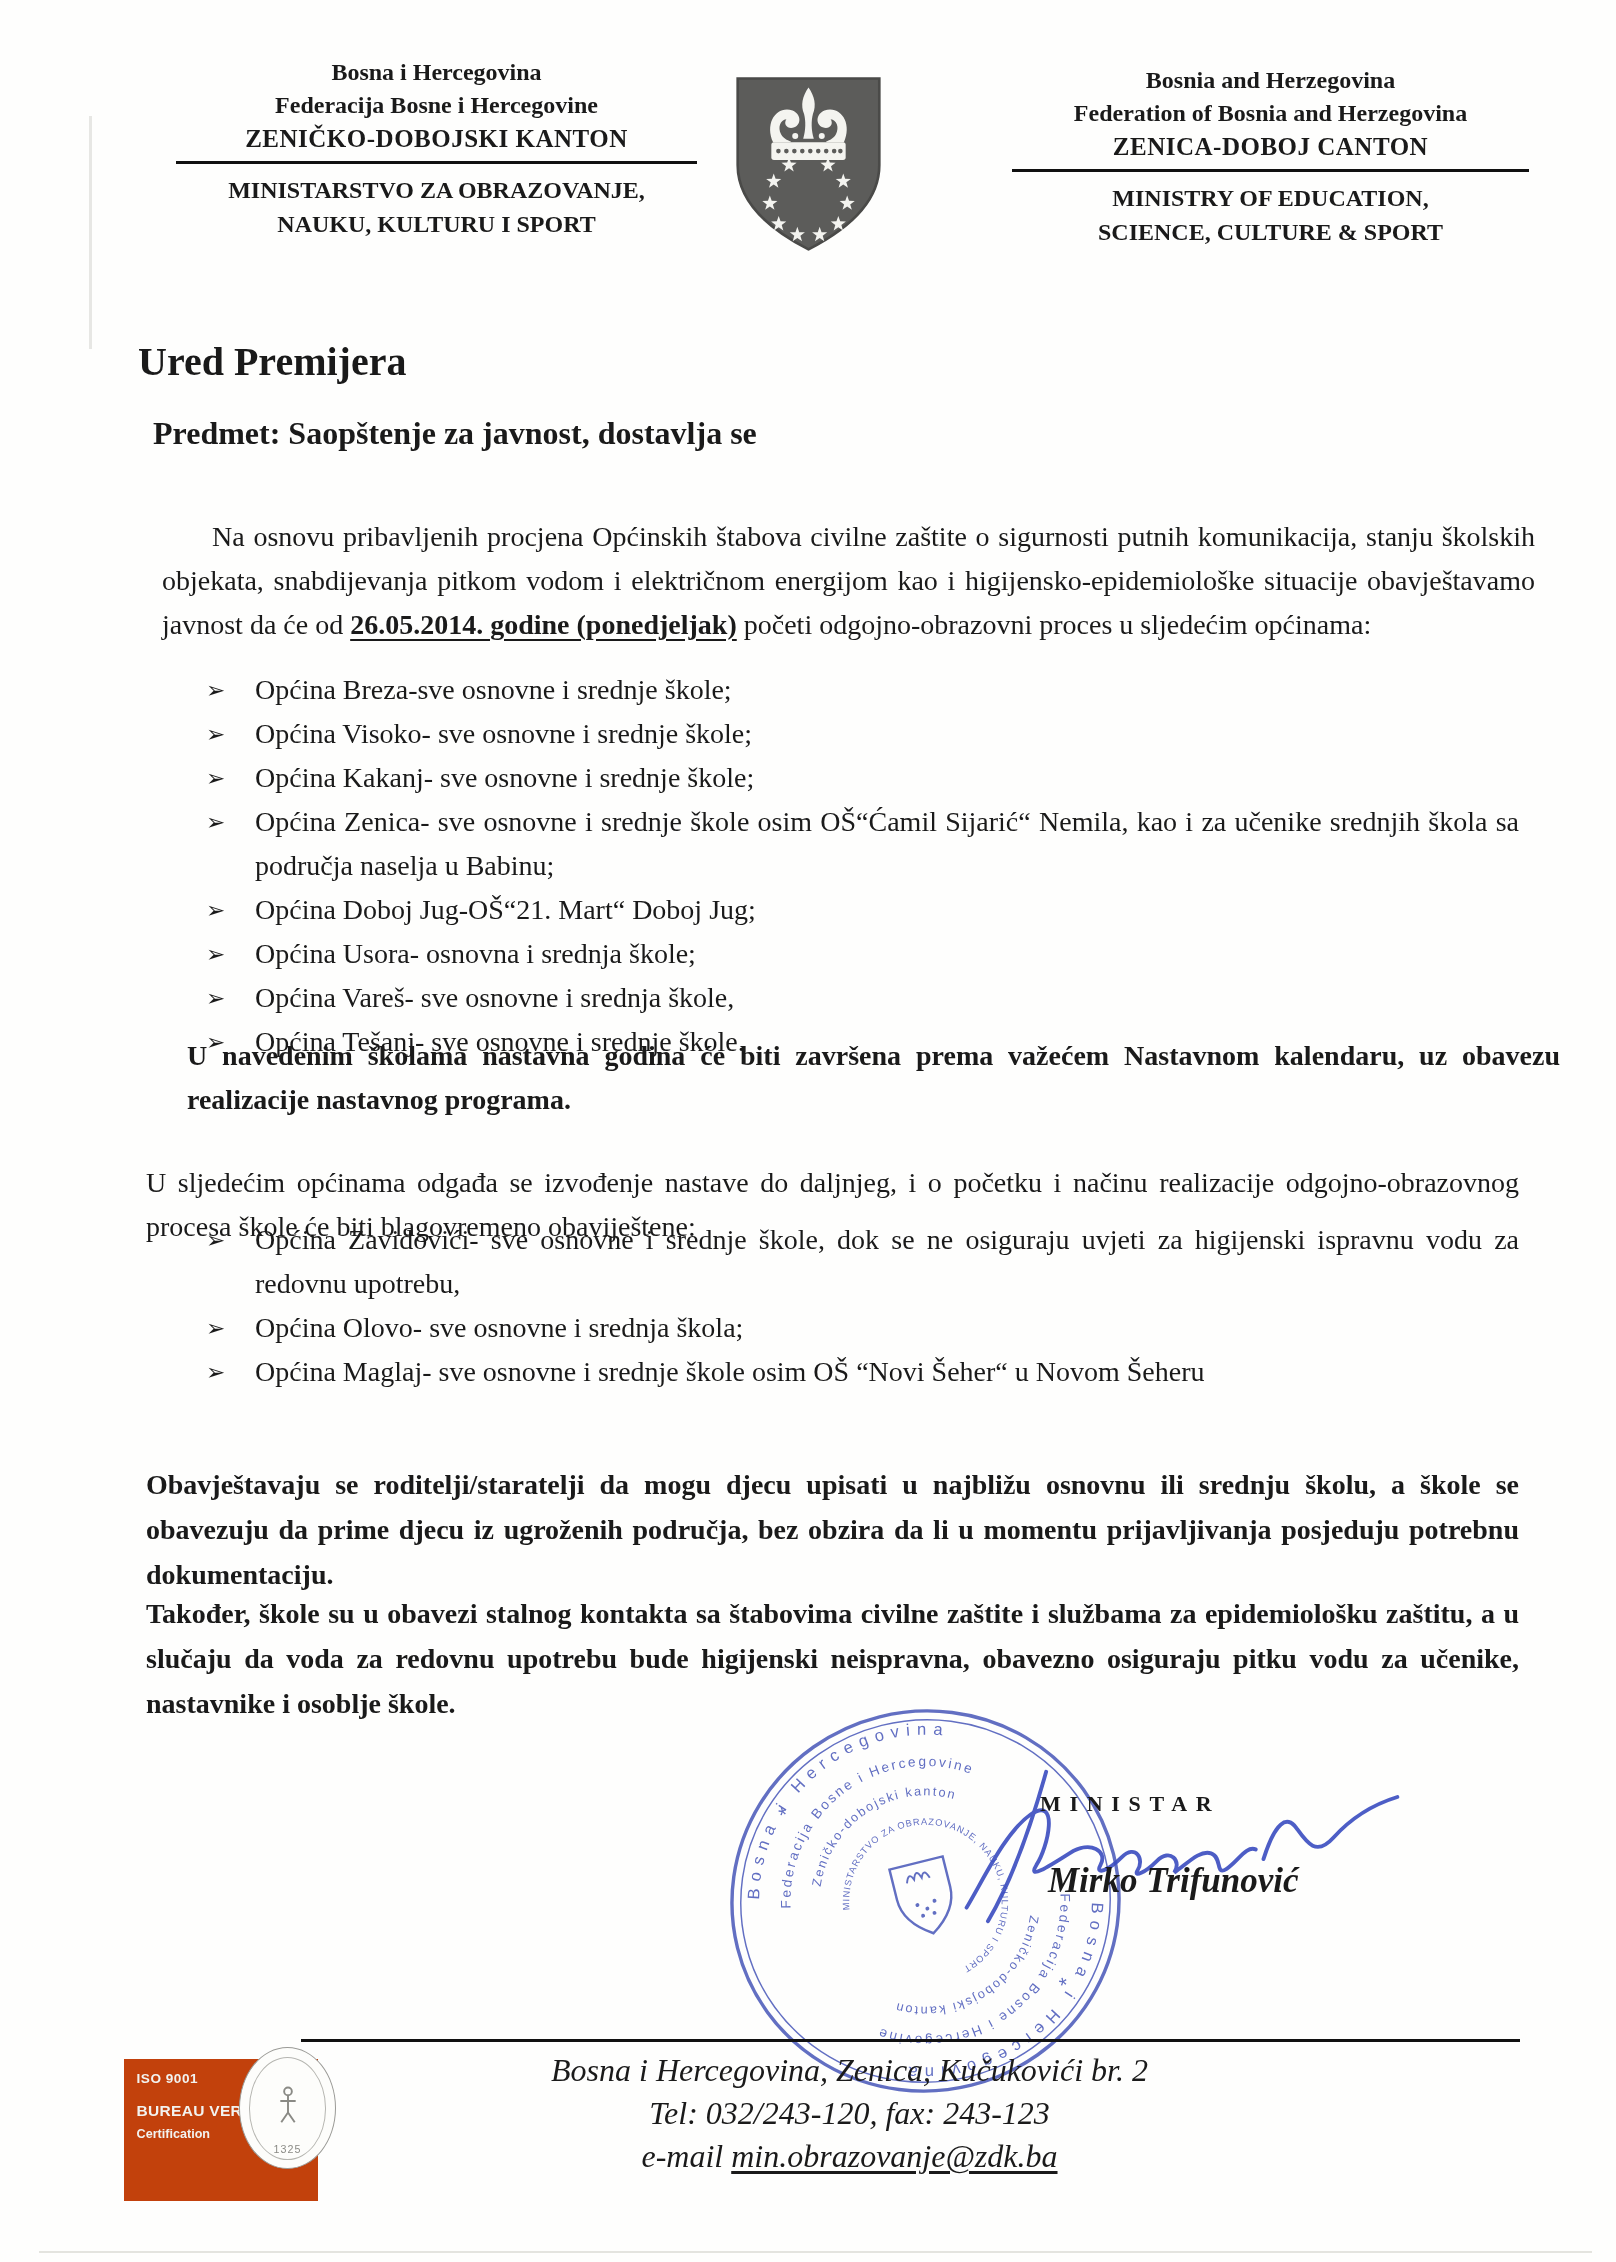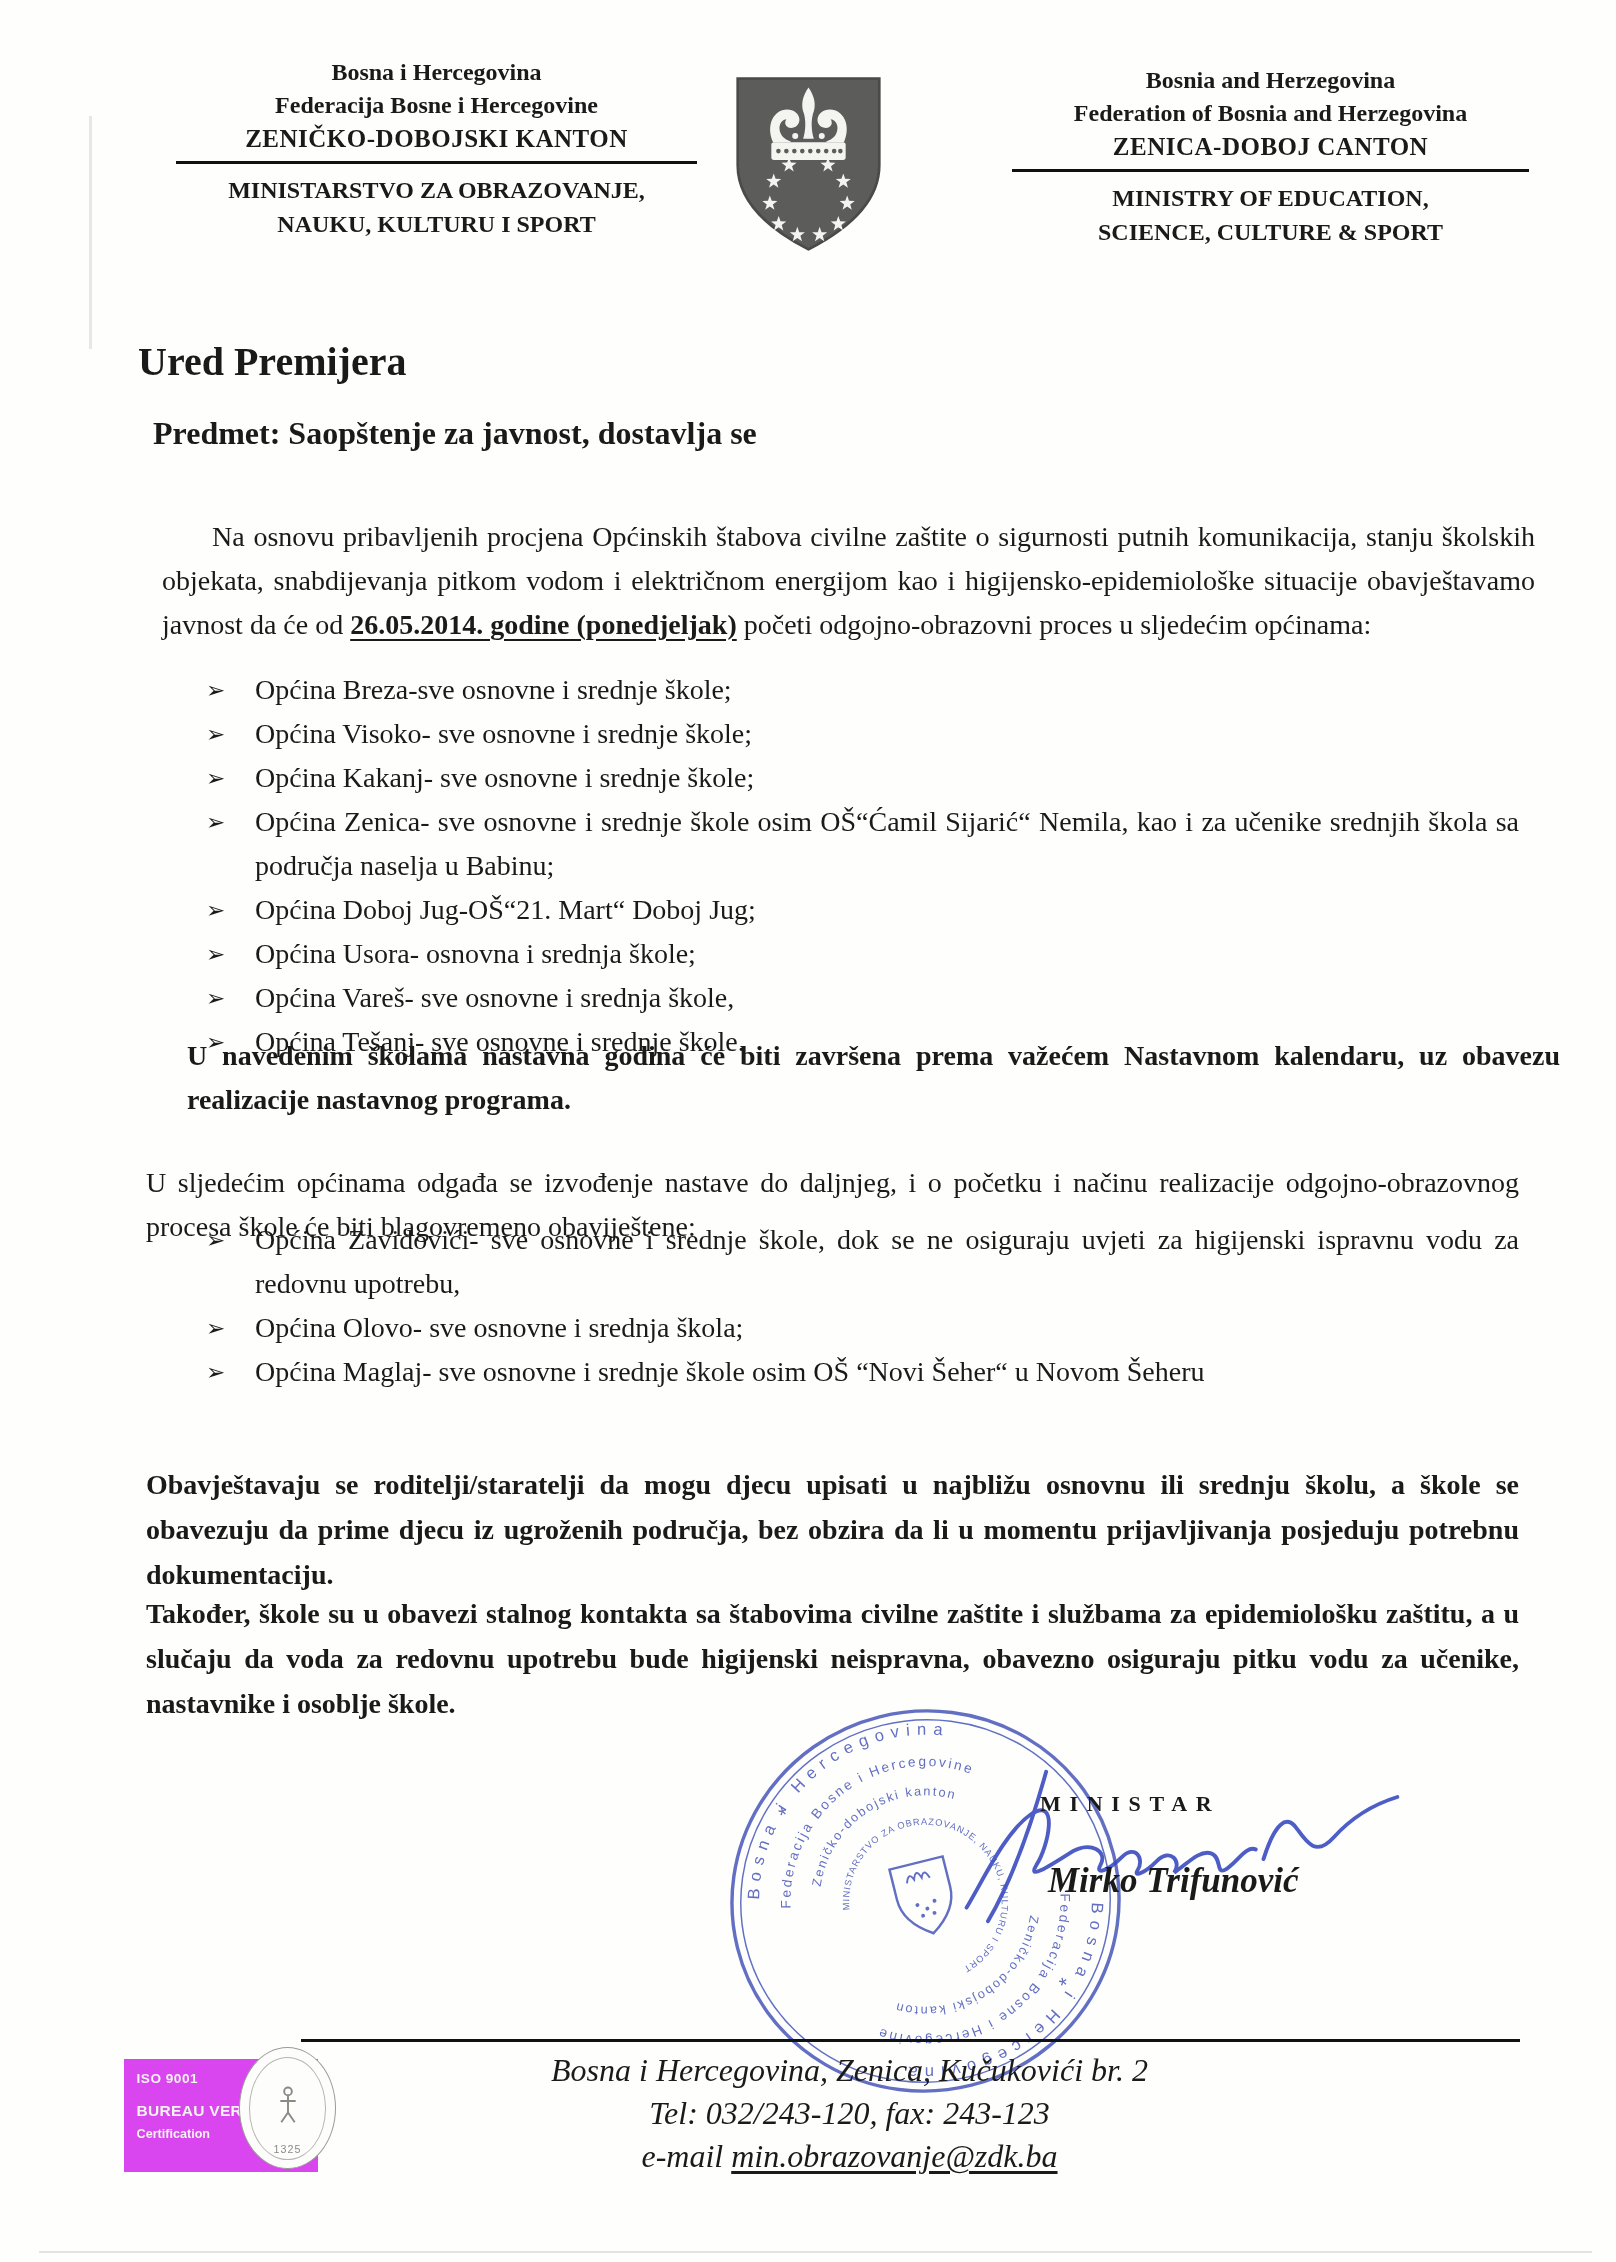--- a/index.html
+++ b/index.html
@@ -49,7 +49,7 @@
   .footer-text{position:absolute;left:243px;top:2049px;width:1213px;text-align:center;
                font-style:italic;font-size:32px;line-height:43px;}
   .footer-email-link{text-decoration:underline;text-underline-offset:3.9px;}
-  .bv-badge{position:absolute;left:124px;top:2059px;width:194px;height:113px;background:#d946ef;
+  .bv-badge{position:absolute;left:124px;top:2059px;width:194px;height:142px;background:#c2410c;
             font-family:"Liberation Sans",sans-serif;color:#f2f2ef;}
   .bv-badge .t{position:absolute;left:12.6px;}
   .bv-iso{top:11.6px;font-size:13.6px;font-weight:bold;letter-spacing:0.5px;}

